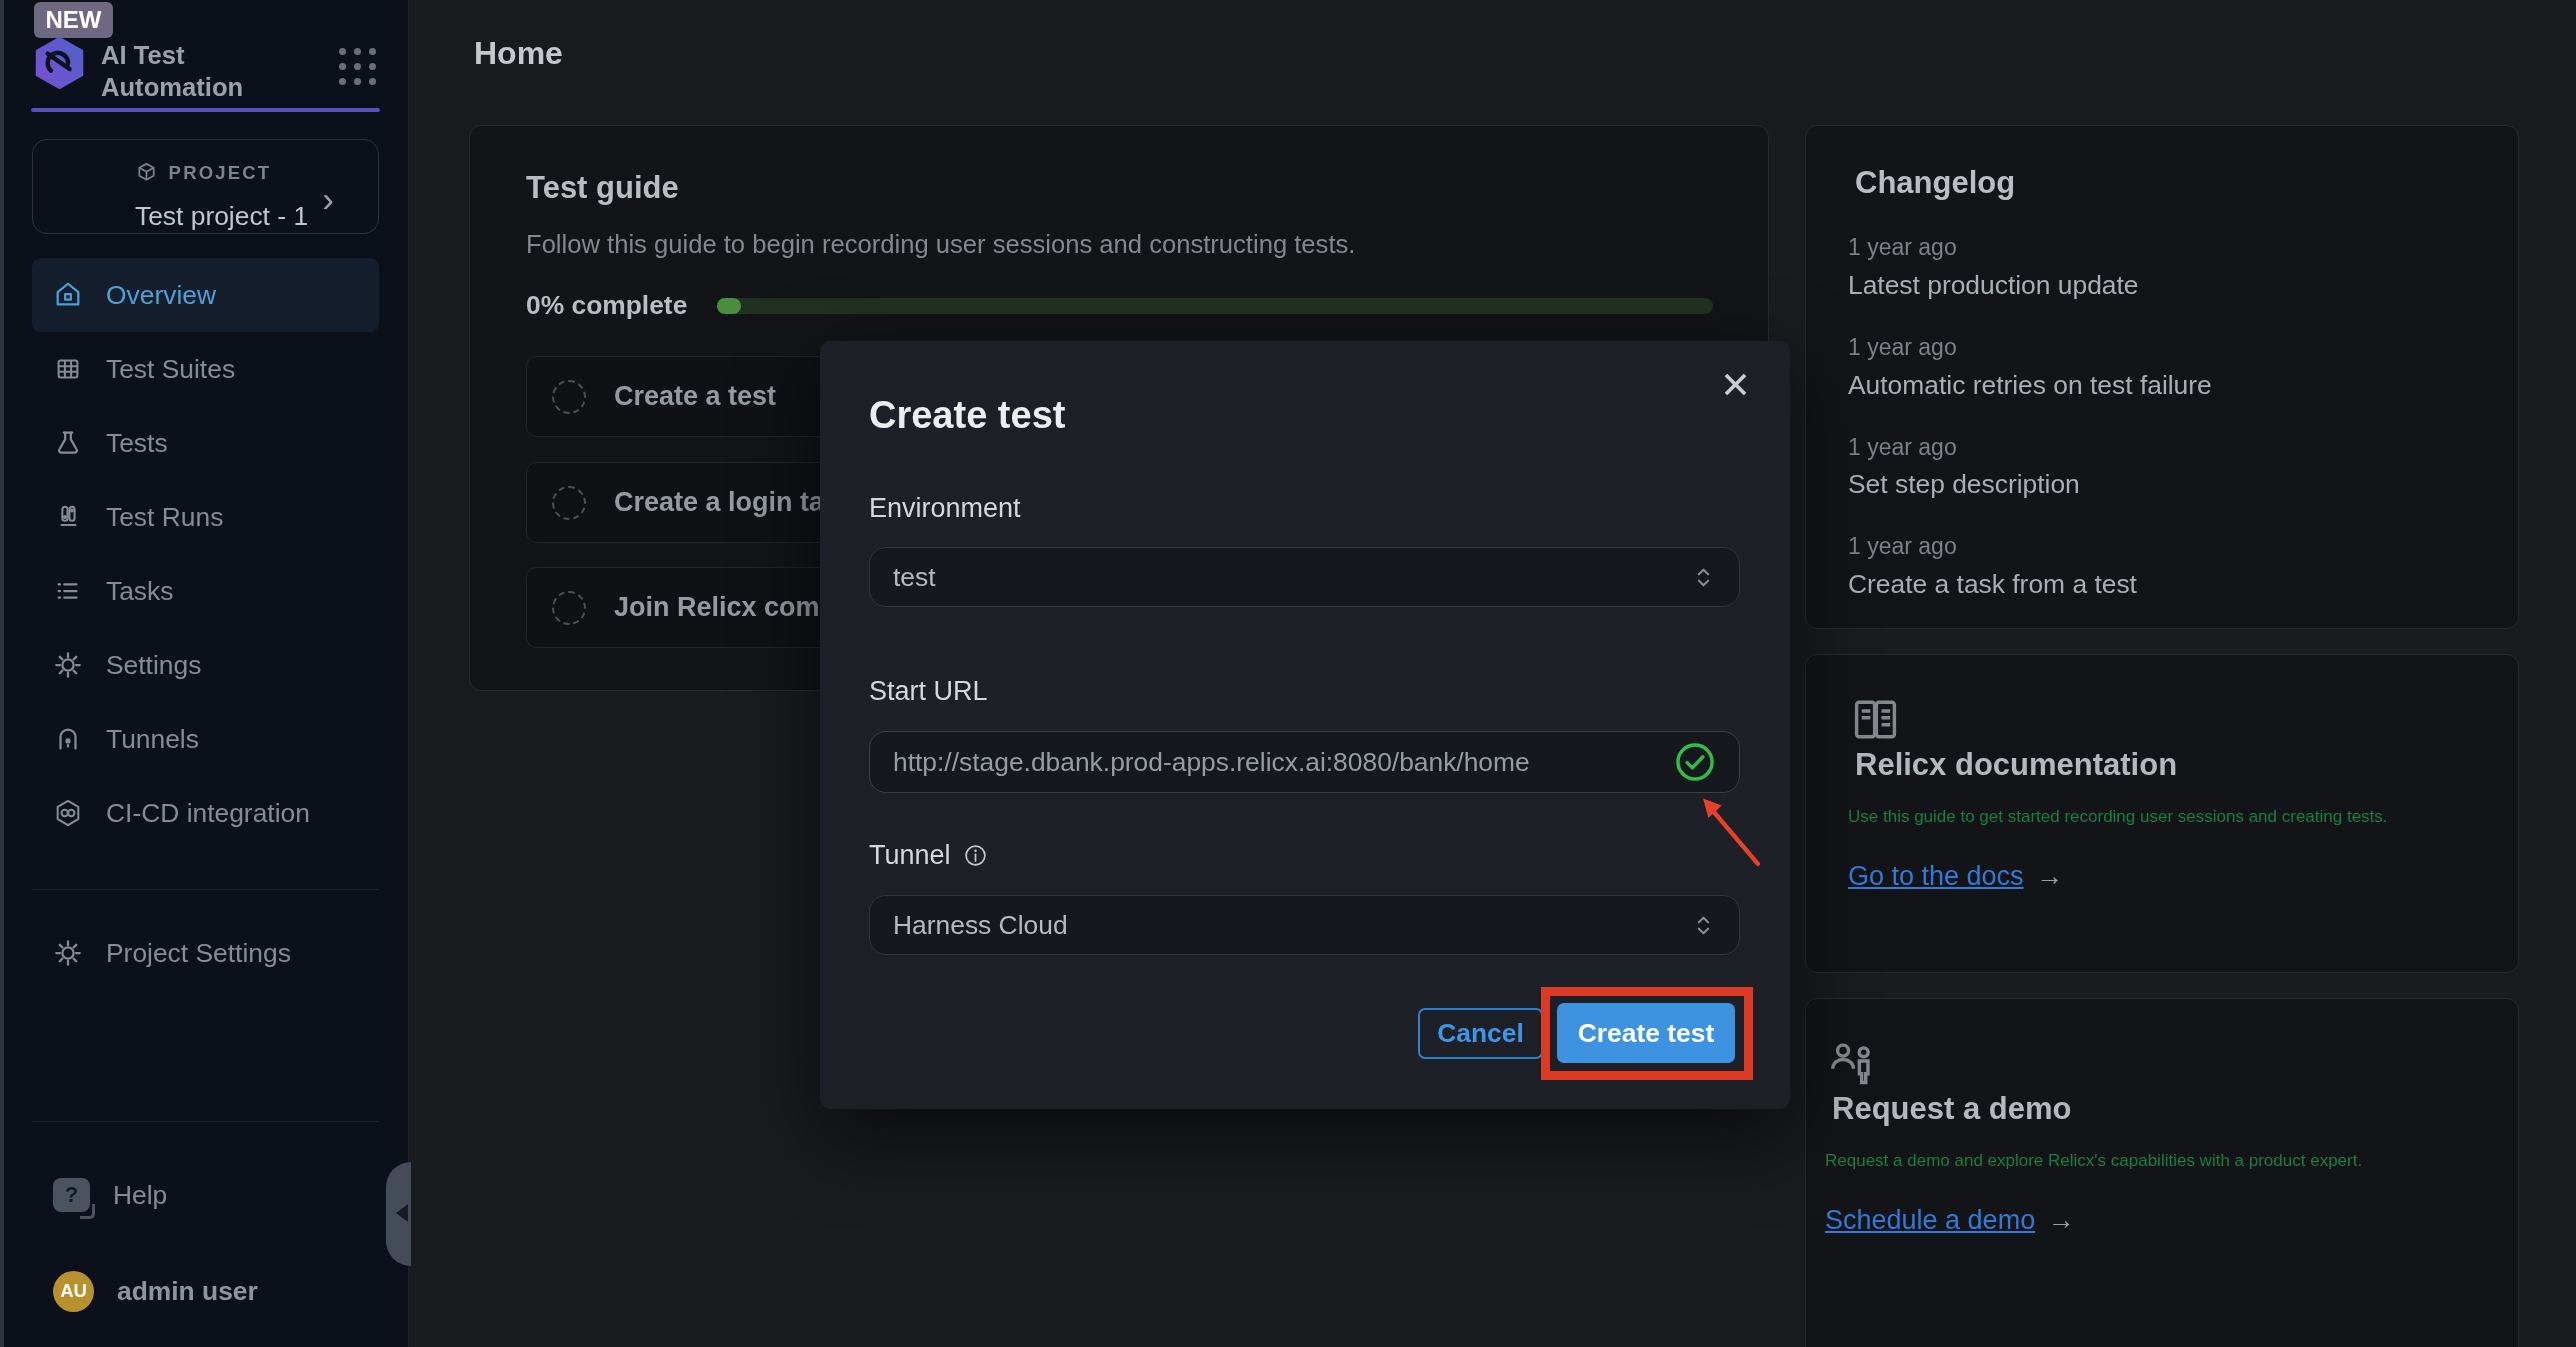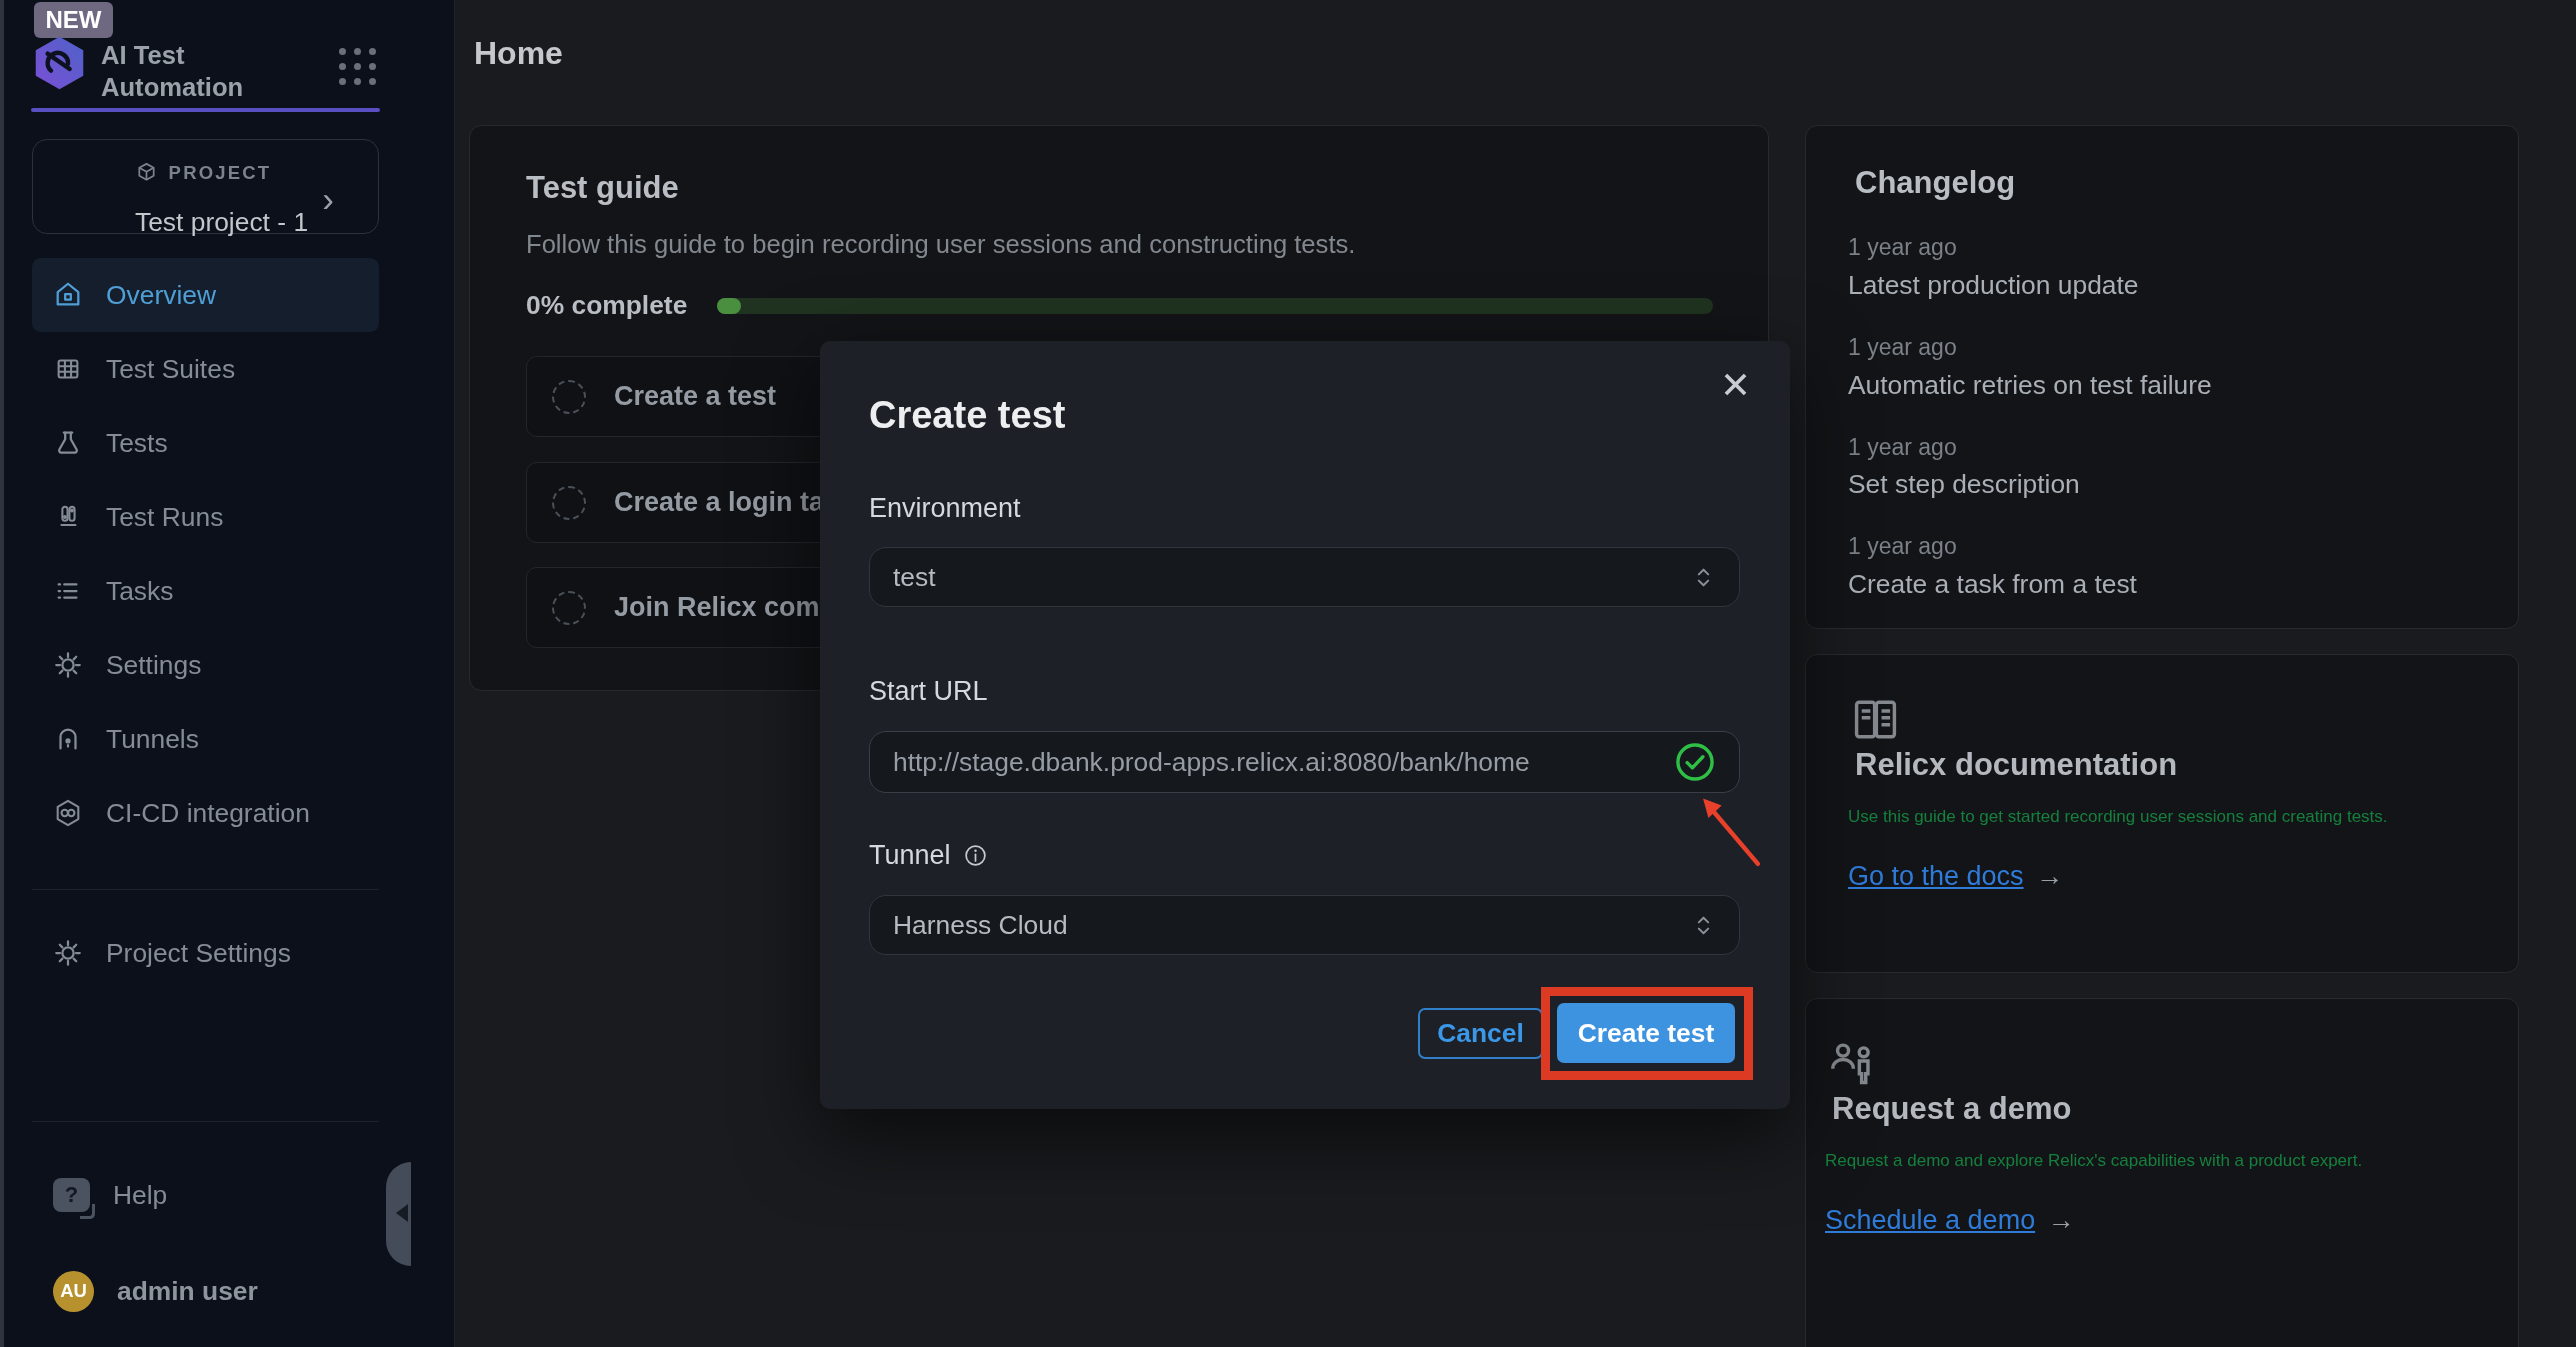--- a/index.html
+++ b/index.html
@@ -16,7 +16,7 @@
   
   .window-edge { position:absolute; left:0; top:0; width:3.5px; height:100%; background:#4a505c; opacity:.55; z-index:40; }
   .sidebar {
-    position:absolute; left:0; top:0; width:455px; height:1347px;
+    position:absolute; left:0; top:0; width:409px; height:1347px;
     background:#0b101b; border-right:1.8px solid #1c2230; z-index:10;
   }
   .new-badge {

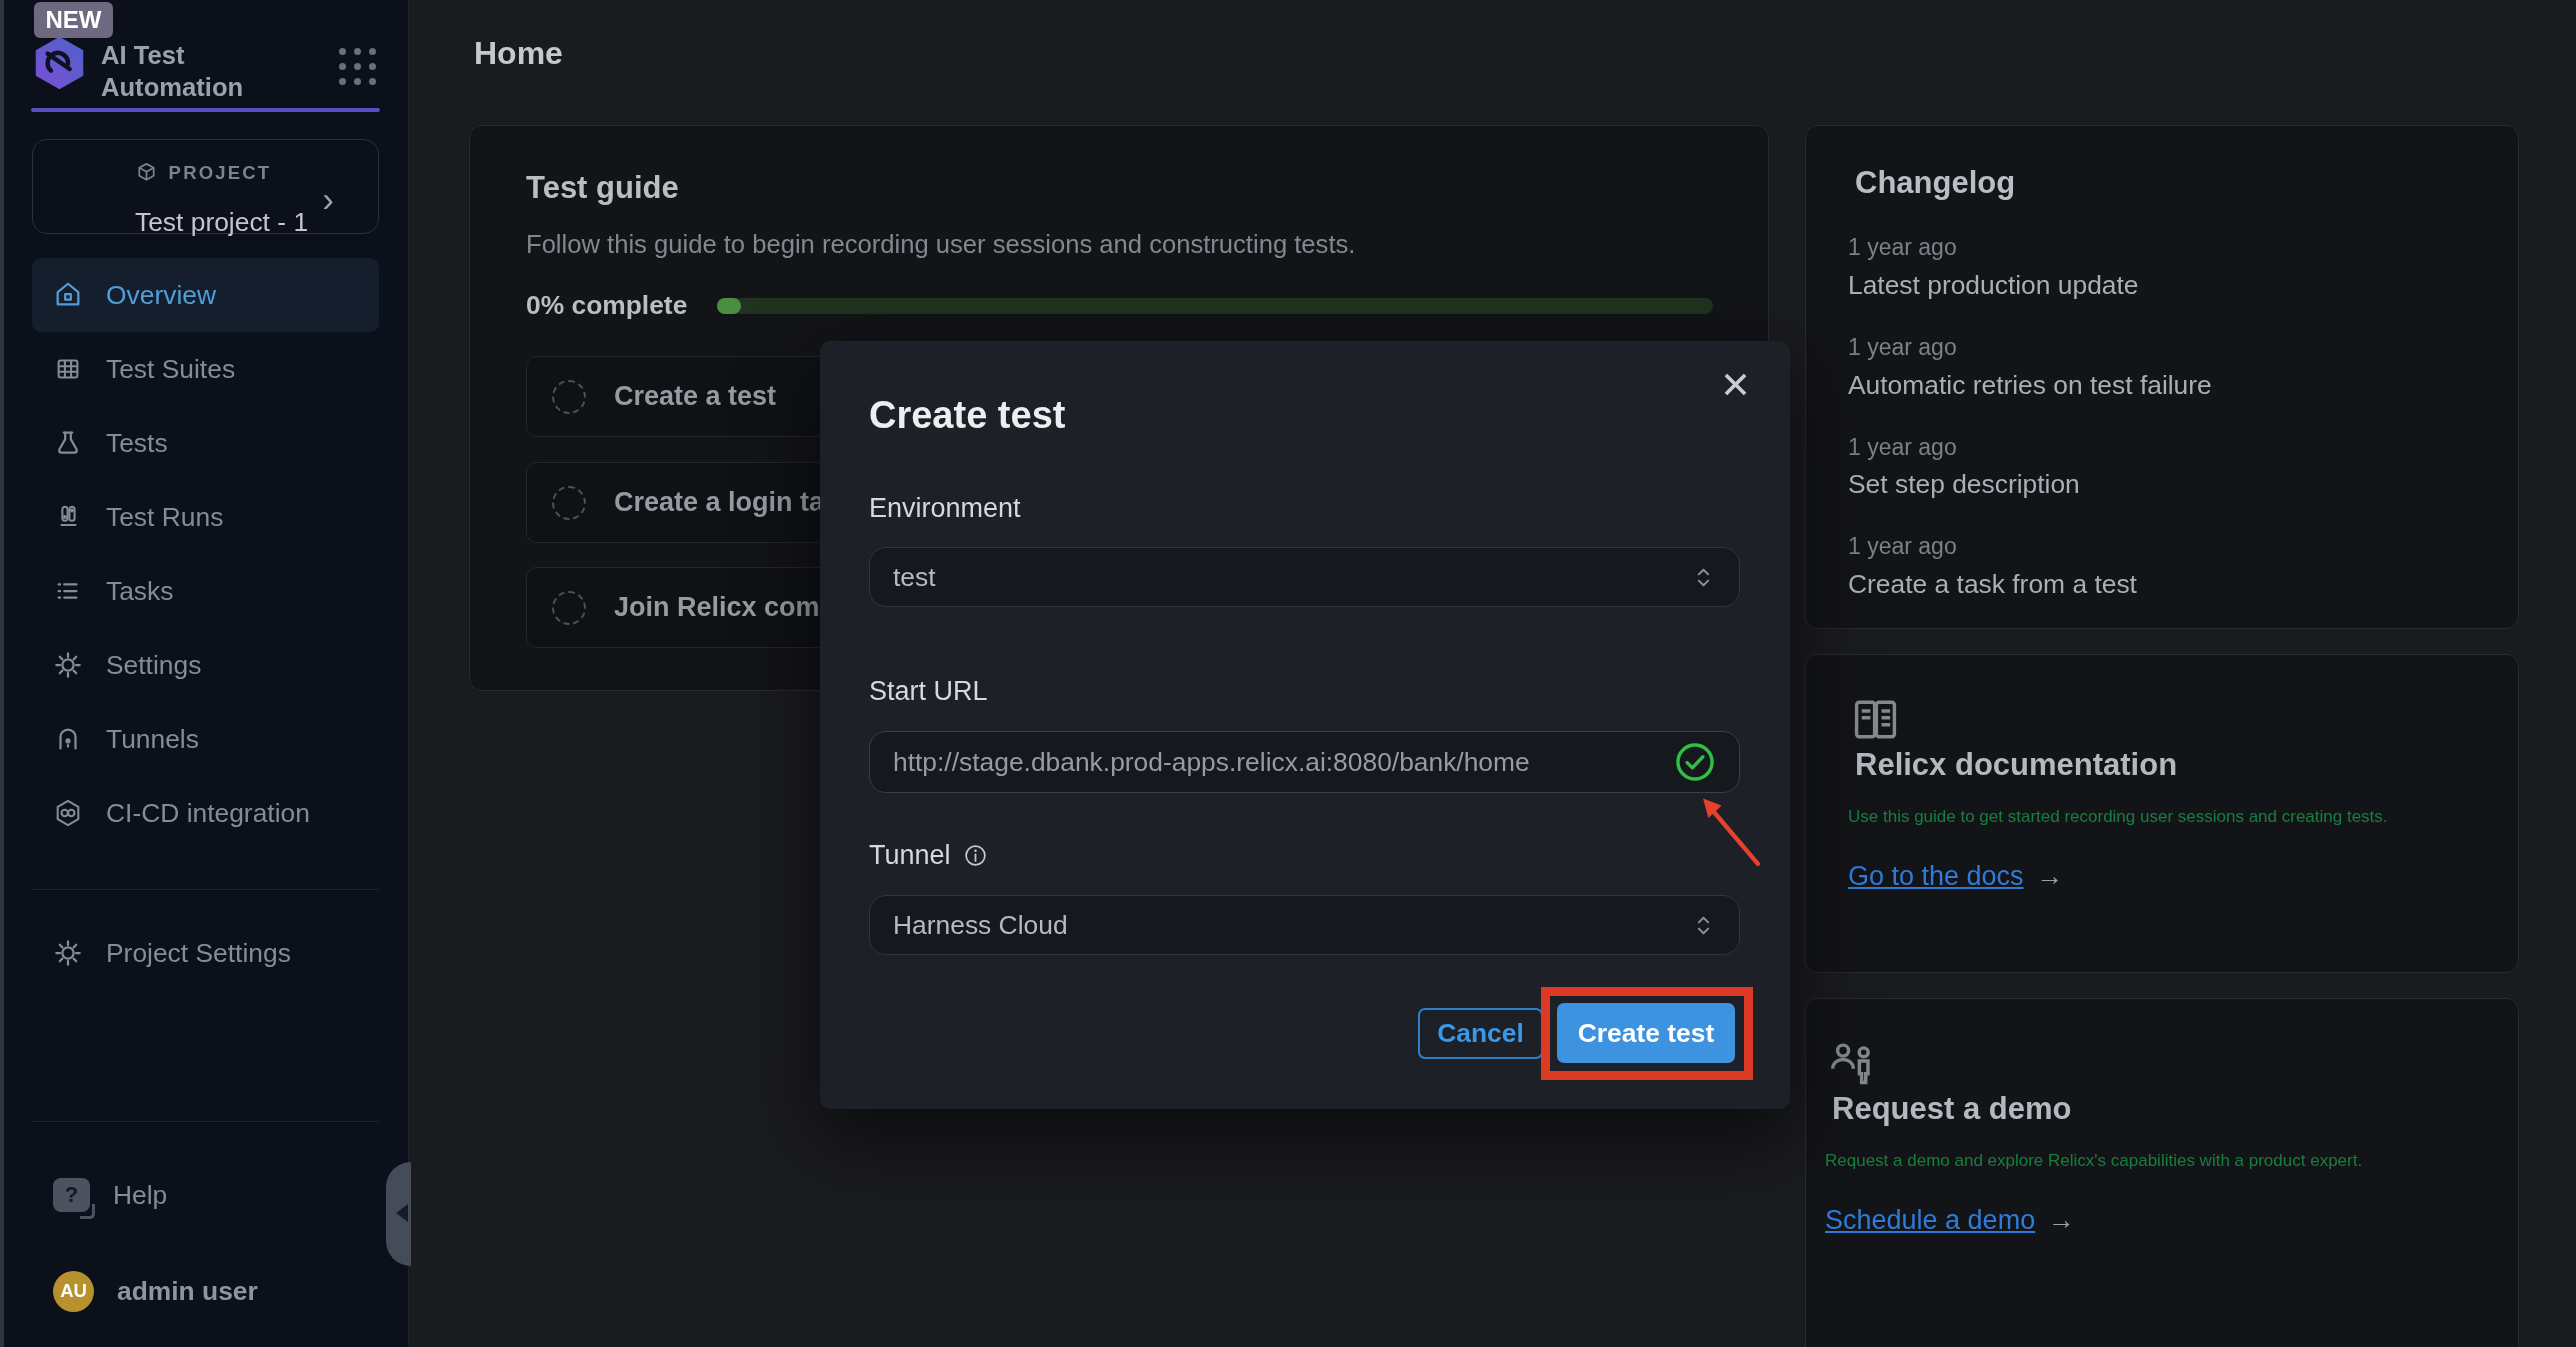--- a/index.html
+++ b/index.html
@@ -39,7 +39,7 @@
   }
   .project-eyebrow { position:absolute; left:102px; top:21px; display:flex; align-items:center; gap:10.6px;
     font-size:18.5px; font-weight:700; letter-spacing:2.2px; color:#7d838b; }
-  .project-name { position:absolute; left:102px; top:67px; font-size:26.4px; color:#c3c7cc; }
+  .project-name { position:absolute; left:102px; top:61px; font-size:26.4px; color:#c3c7cc; }
   .project-chevron { position:absolute; right:44px; top:41px; font-size:35px; color:#9ba1a9; line-height:1; }
 
   .nav { position:absolute; left:32px; top:258px; width:347px; }

